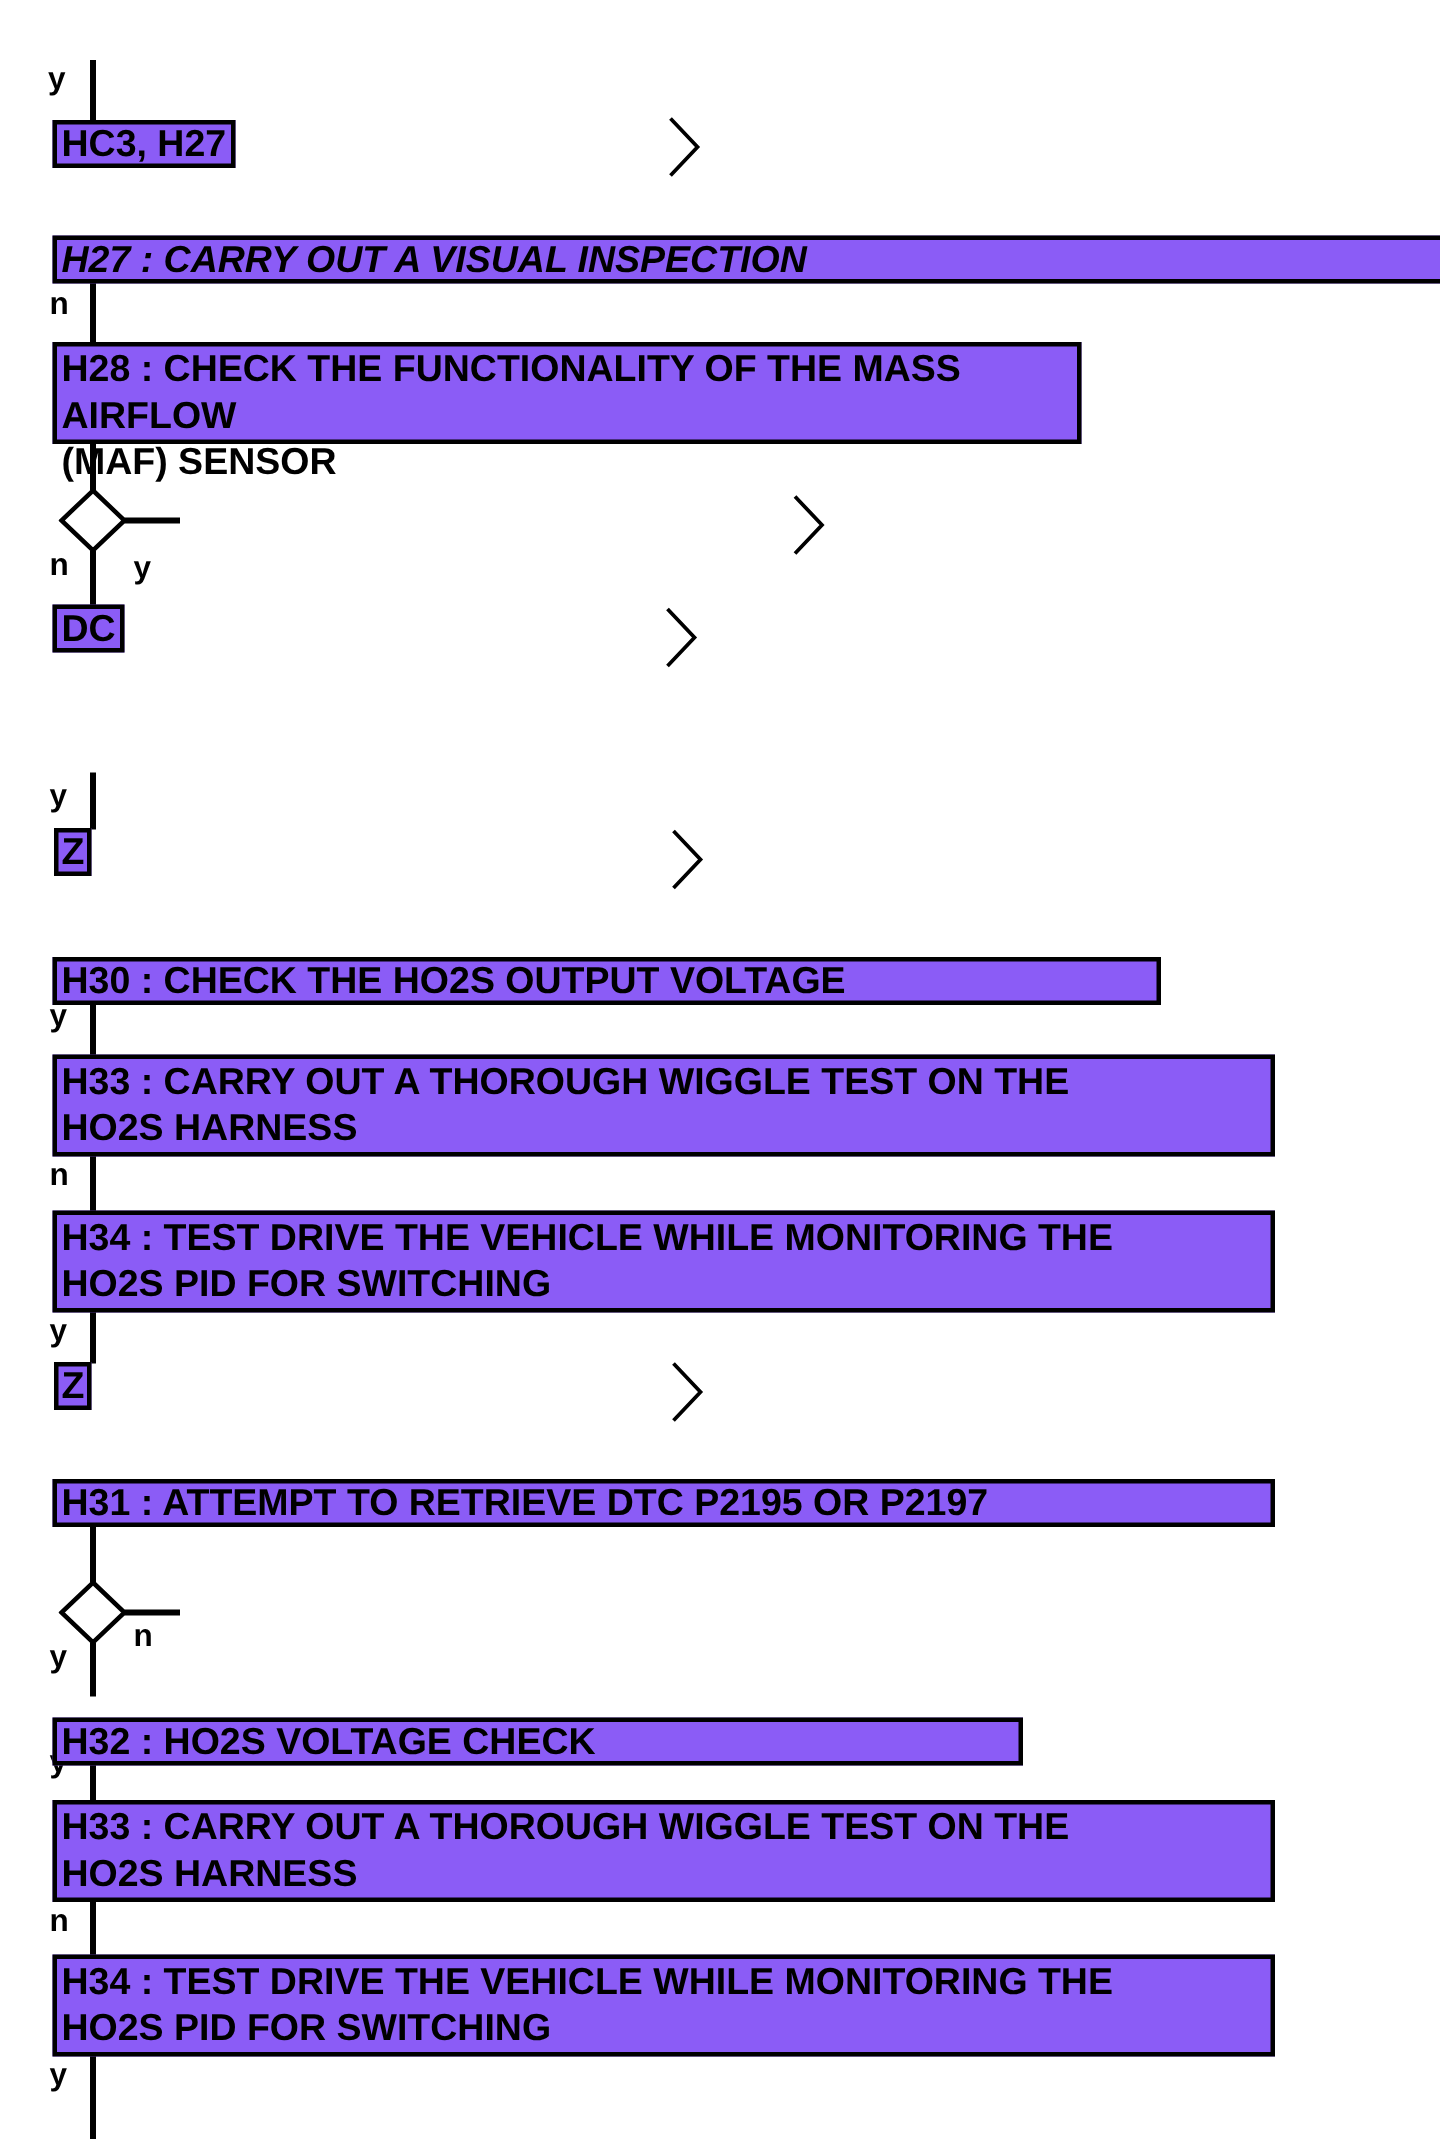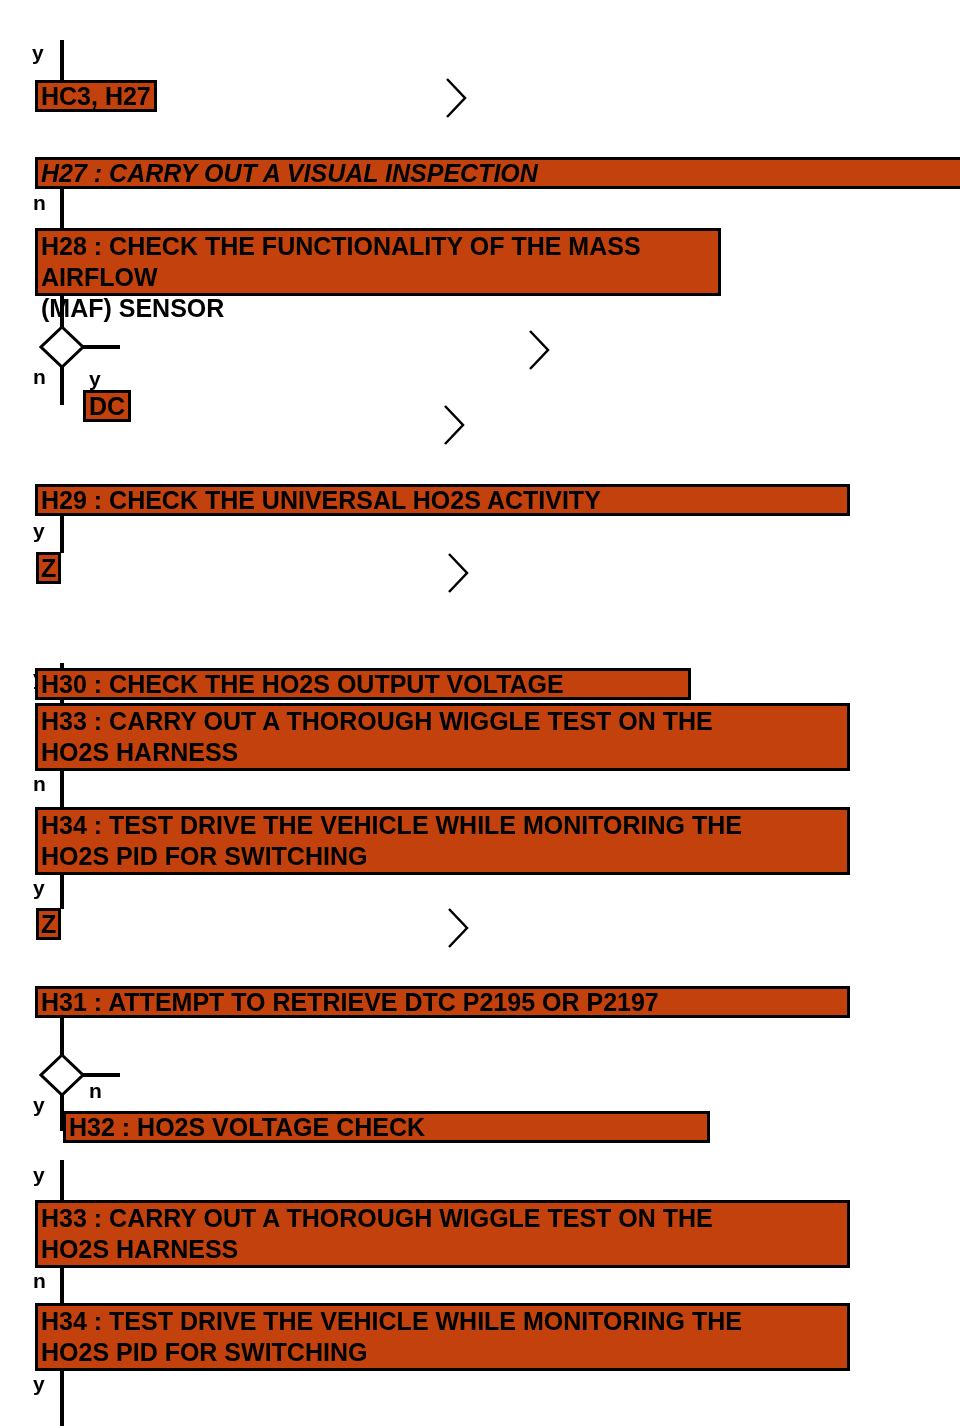--- a/index.html
+++ b/index.html
@@ -16,7 +16,7 @@
     position: absolute;
     box-sizing: border-box;
     border: 3px solid #000;
-    background: #c2410c;
+    background: #8b5cf6;
     color: #000;
     font-weight: bold;
     font-size: 25px;

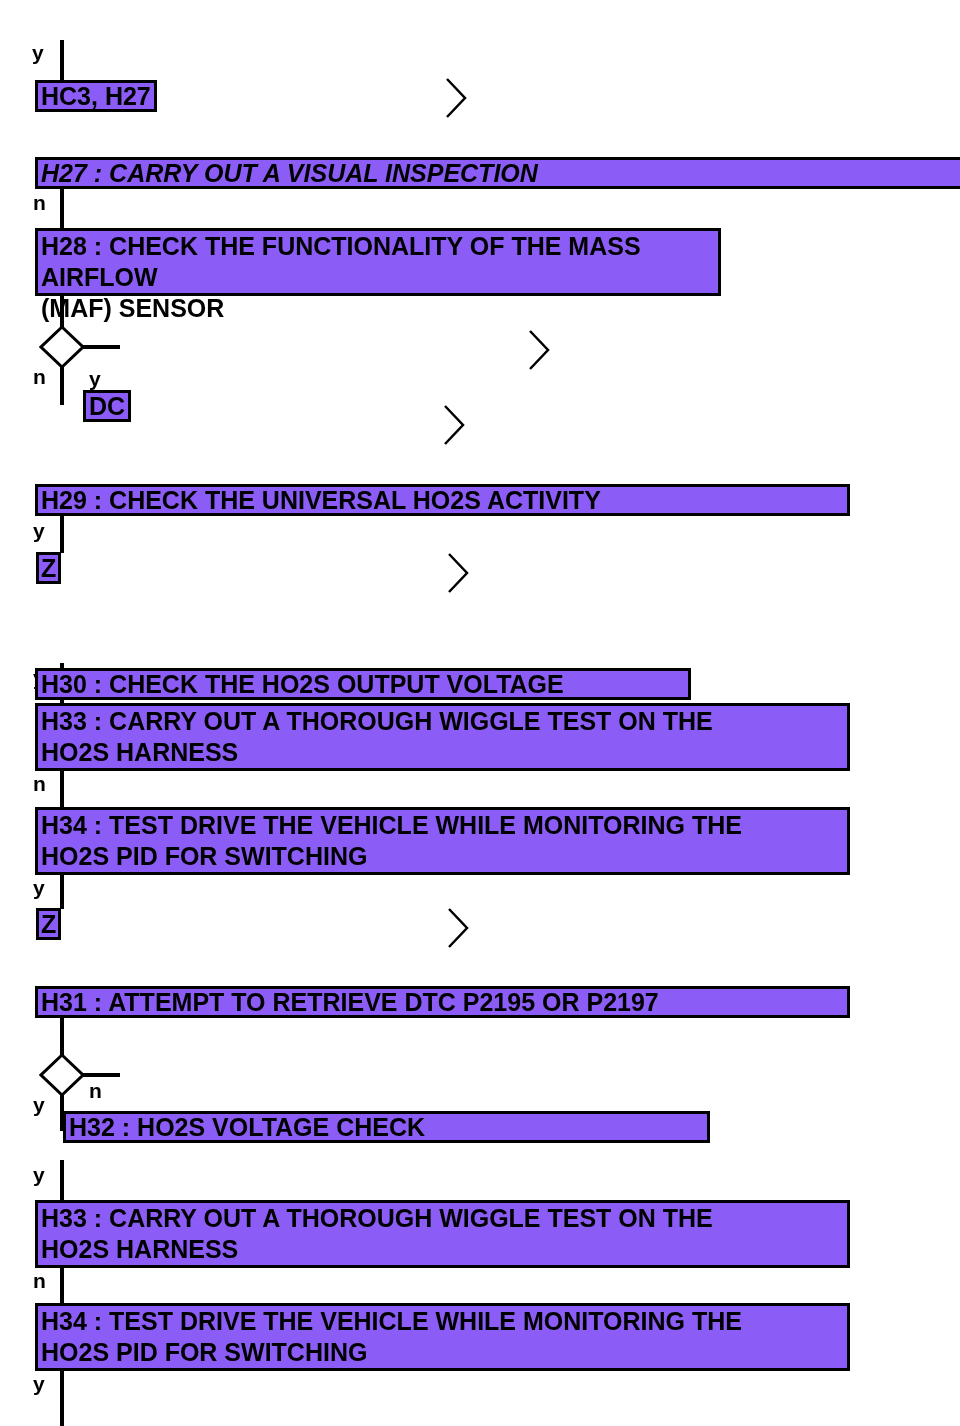--- a/index.html
+++ b/index.html
@@ -104,7 +104,7 @@
 (MAF) SENSOR</div>
 
 
-  <div class="box" style="left:35px; top:390px;margin-left:48px;">DC</div>
+  <div class="box" style="left:35px; top:403px;">DC</div>
 
   <div class="box" style="left:35px; top:484px; width:815px;">H29 : CHECK THE UNIVERSAL HO2S ACTIVITY</div>
 

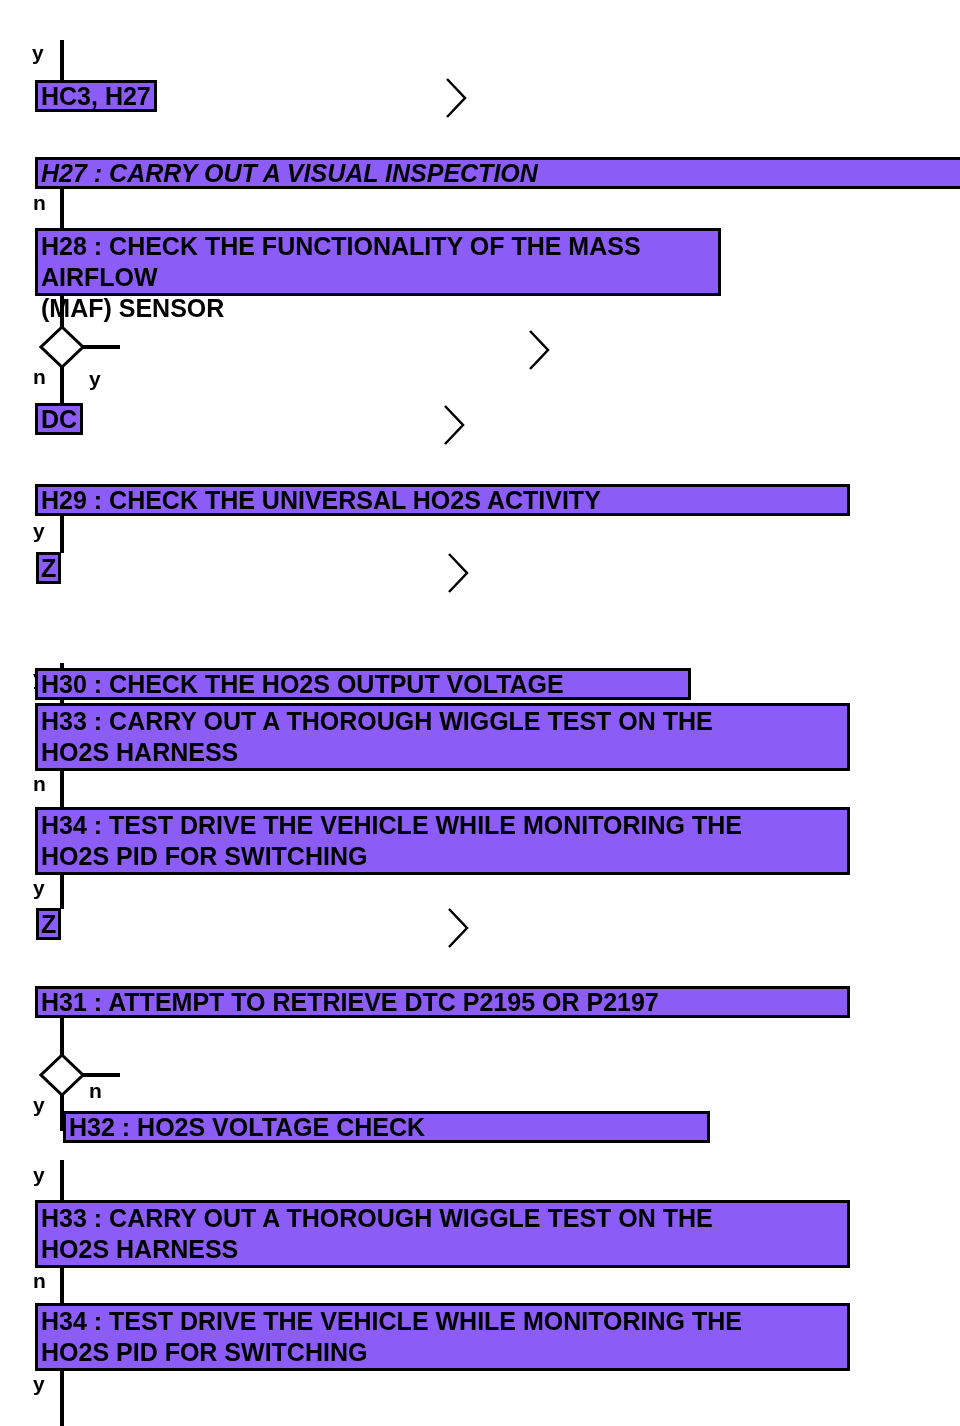--- a/index.html
+++ b/index.html
@@ -106,7 +106,6 @@
 
   <div class="box" style="left:35px; top:403px;">DC</div>
 
-  <div class="box" style="left:35px; top:484px; width:815px;">H29 : CHECK THE UNIVERSAL HO2S ACTIVITY</div>
 
   <div class="box tight" style="left:36px; top:552px;">Z</div>
 

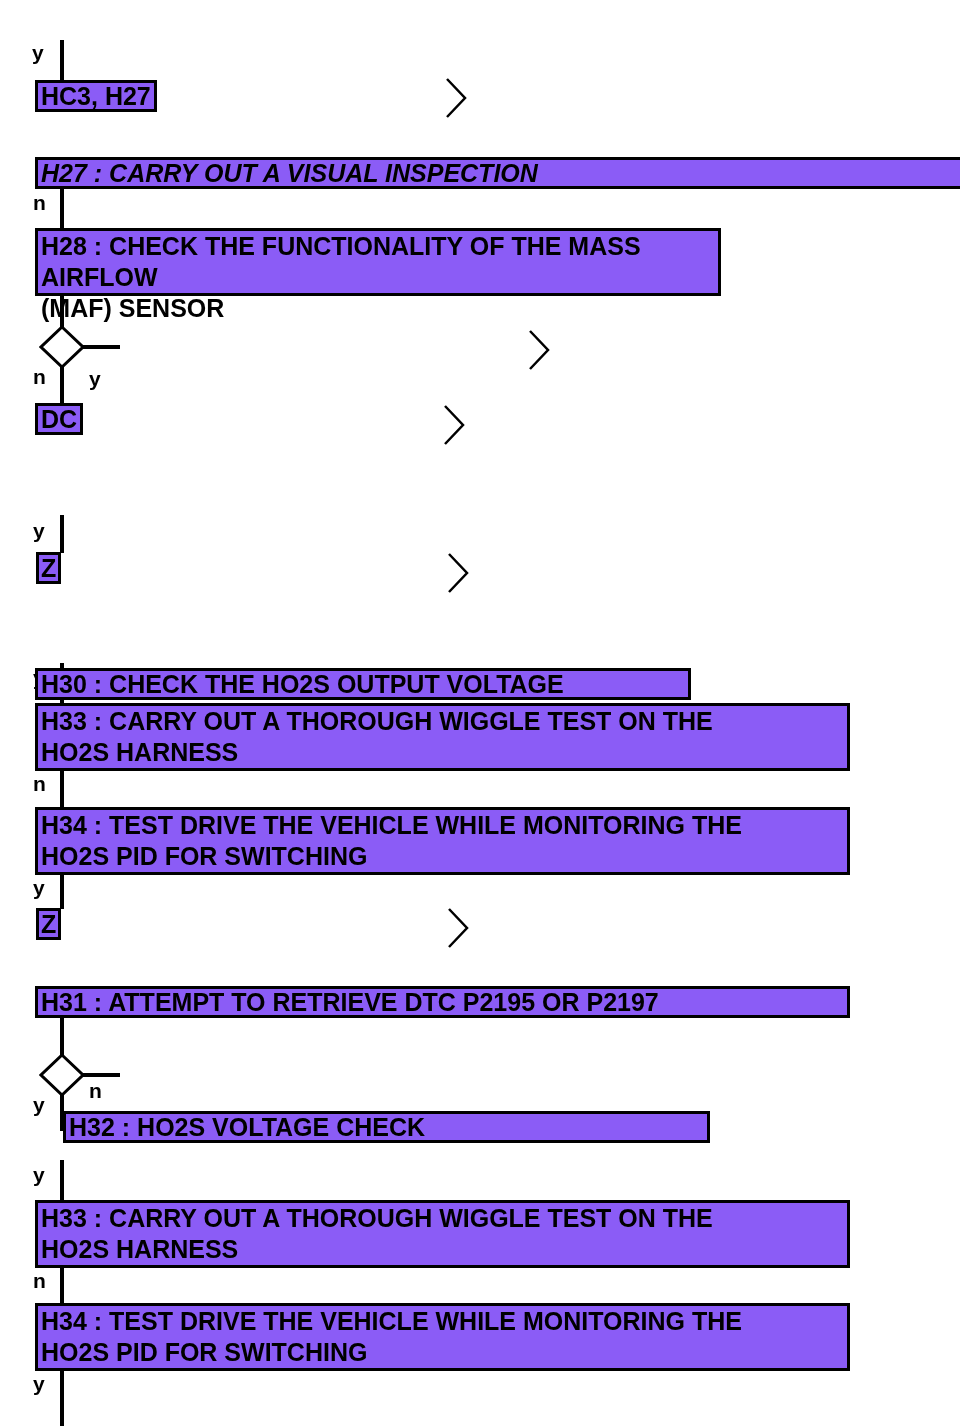--- a/index.html
+++ b/index.html
@@ -109,7 +109,7 @@
 
   <div class="box tight" style="left:36px; top:552px;">Z</div>
 
-  <div class="box" style="left:35px; top:668px; width:656px;">H30 : CHECK THE HO2S OUTPUT VOLTAGE</div>
+  <div class="box" style="left:35px; top:638px; width:739px;">H30 : CHECK THE HO2S OUTPUT VOLTAGE</div>
 
   <div class="box two-line" style="left:35px; top:703px; width:815px;">H33 : CARRY OUT A THOROUGH WIGGLE TEST ON THE
 HO2S HARNESS</div>

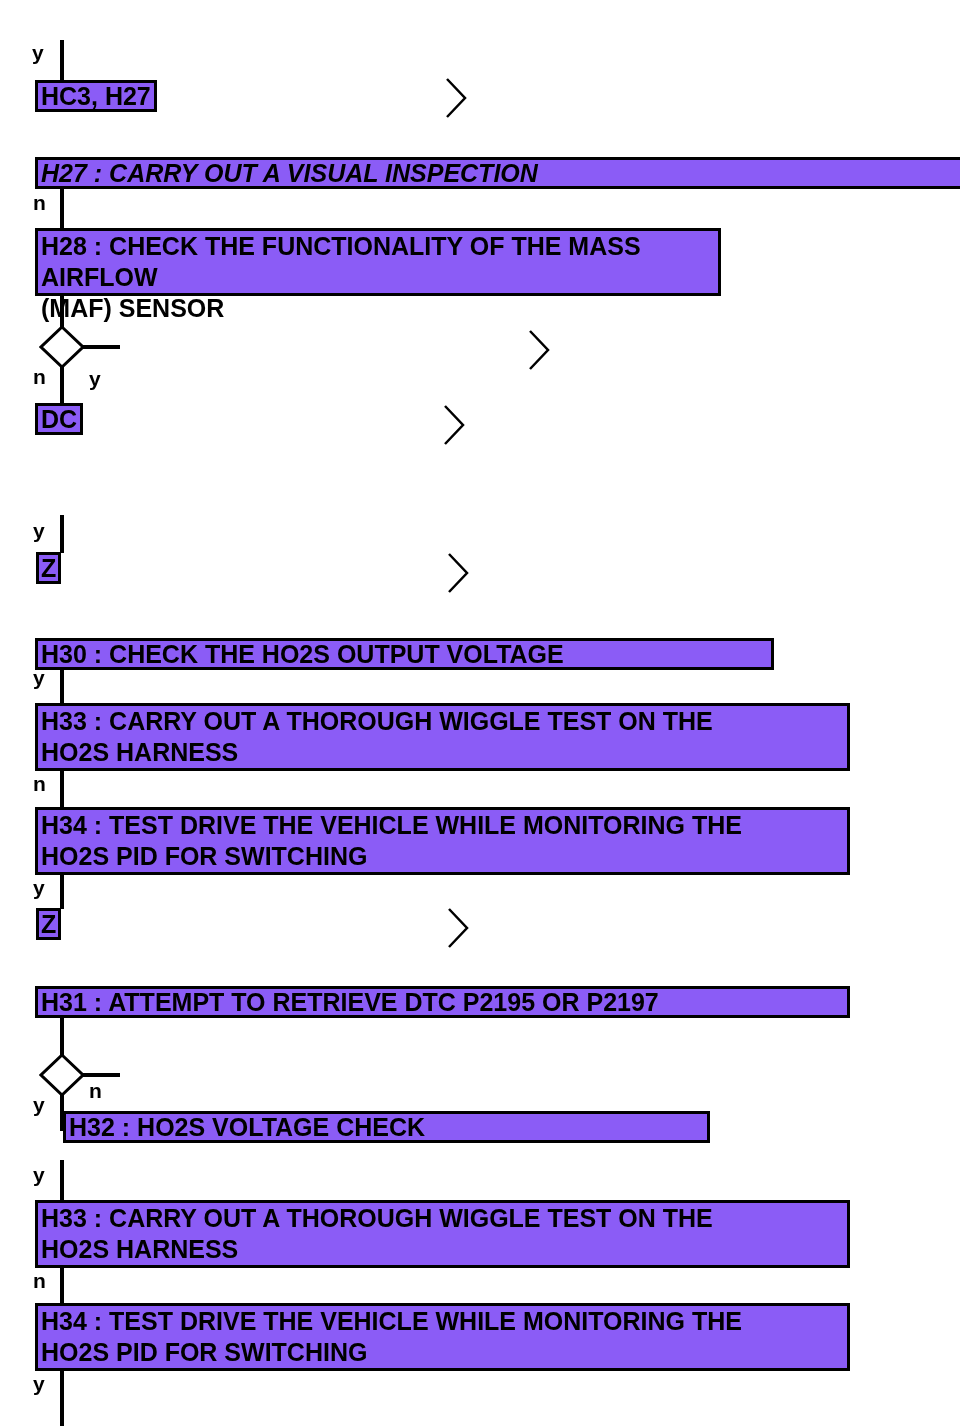--- a/index.html
+++ b/index.html
@@ -122,7 +122,7 @@
   <div class="box" style="left:35px; top:986px; width:815px;">H31 : ATTEMPT TO RETRIEVE DTC P2195 OR P2197</div>
 
 
-  <div class="box" style="left:35px; top:1111px; width:647px;margin-left:28px;">H32 : HO2S VOLTAGE CHECK</div>
+  <div class="box" style="left:35px; top:1145px; width:647px;">H32 : HO2S VOLTAGE CHECK</div>
 
   <div class="box two-line" style="left:35px; top:1200px; width:815px;">H33 : CARRY OUT A THOROUGH WIGGLE TEST ON THE
 HO2S HARNESS</div>

